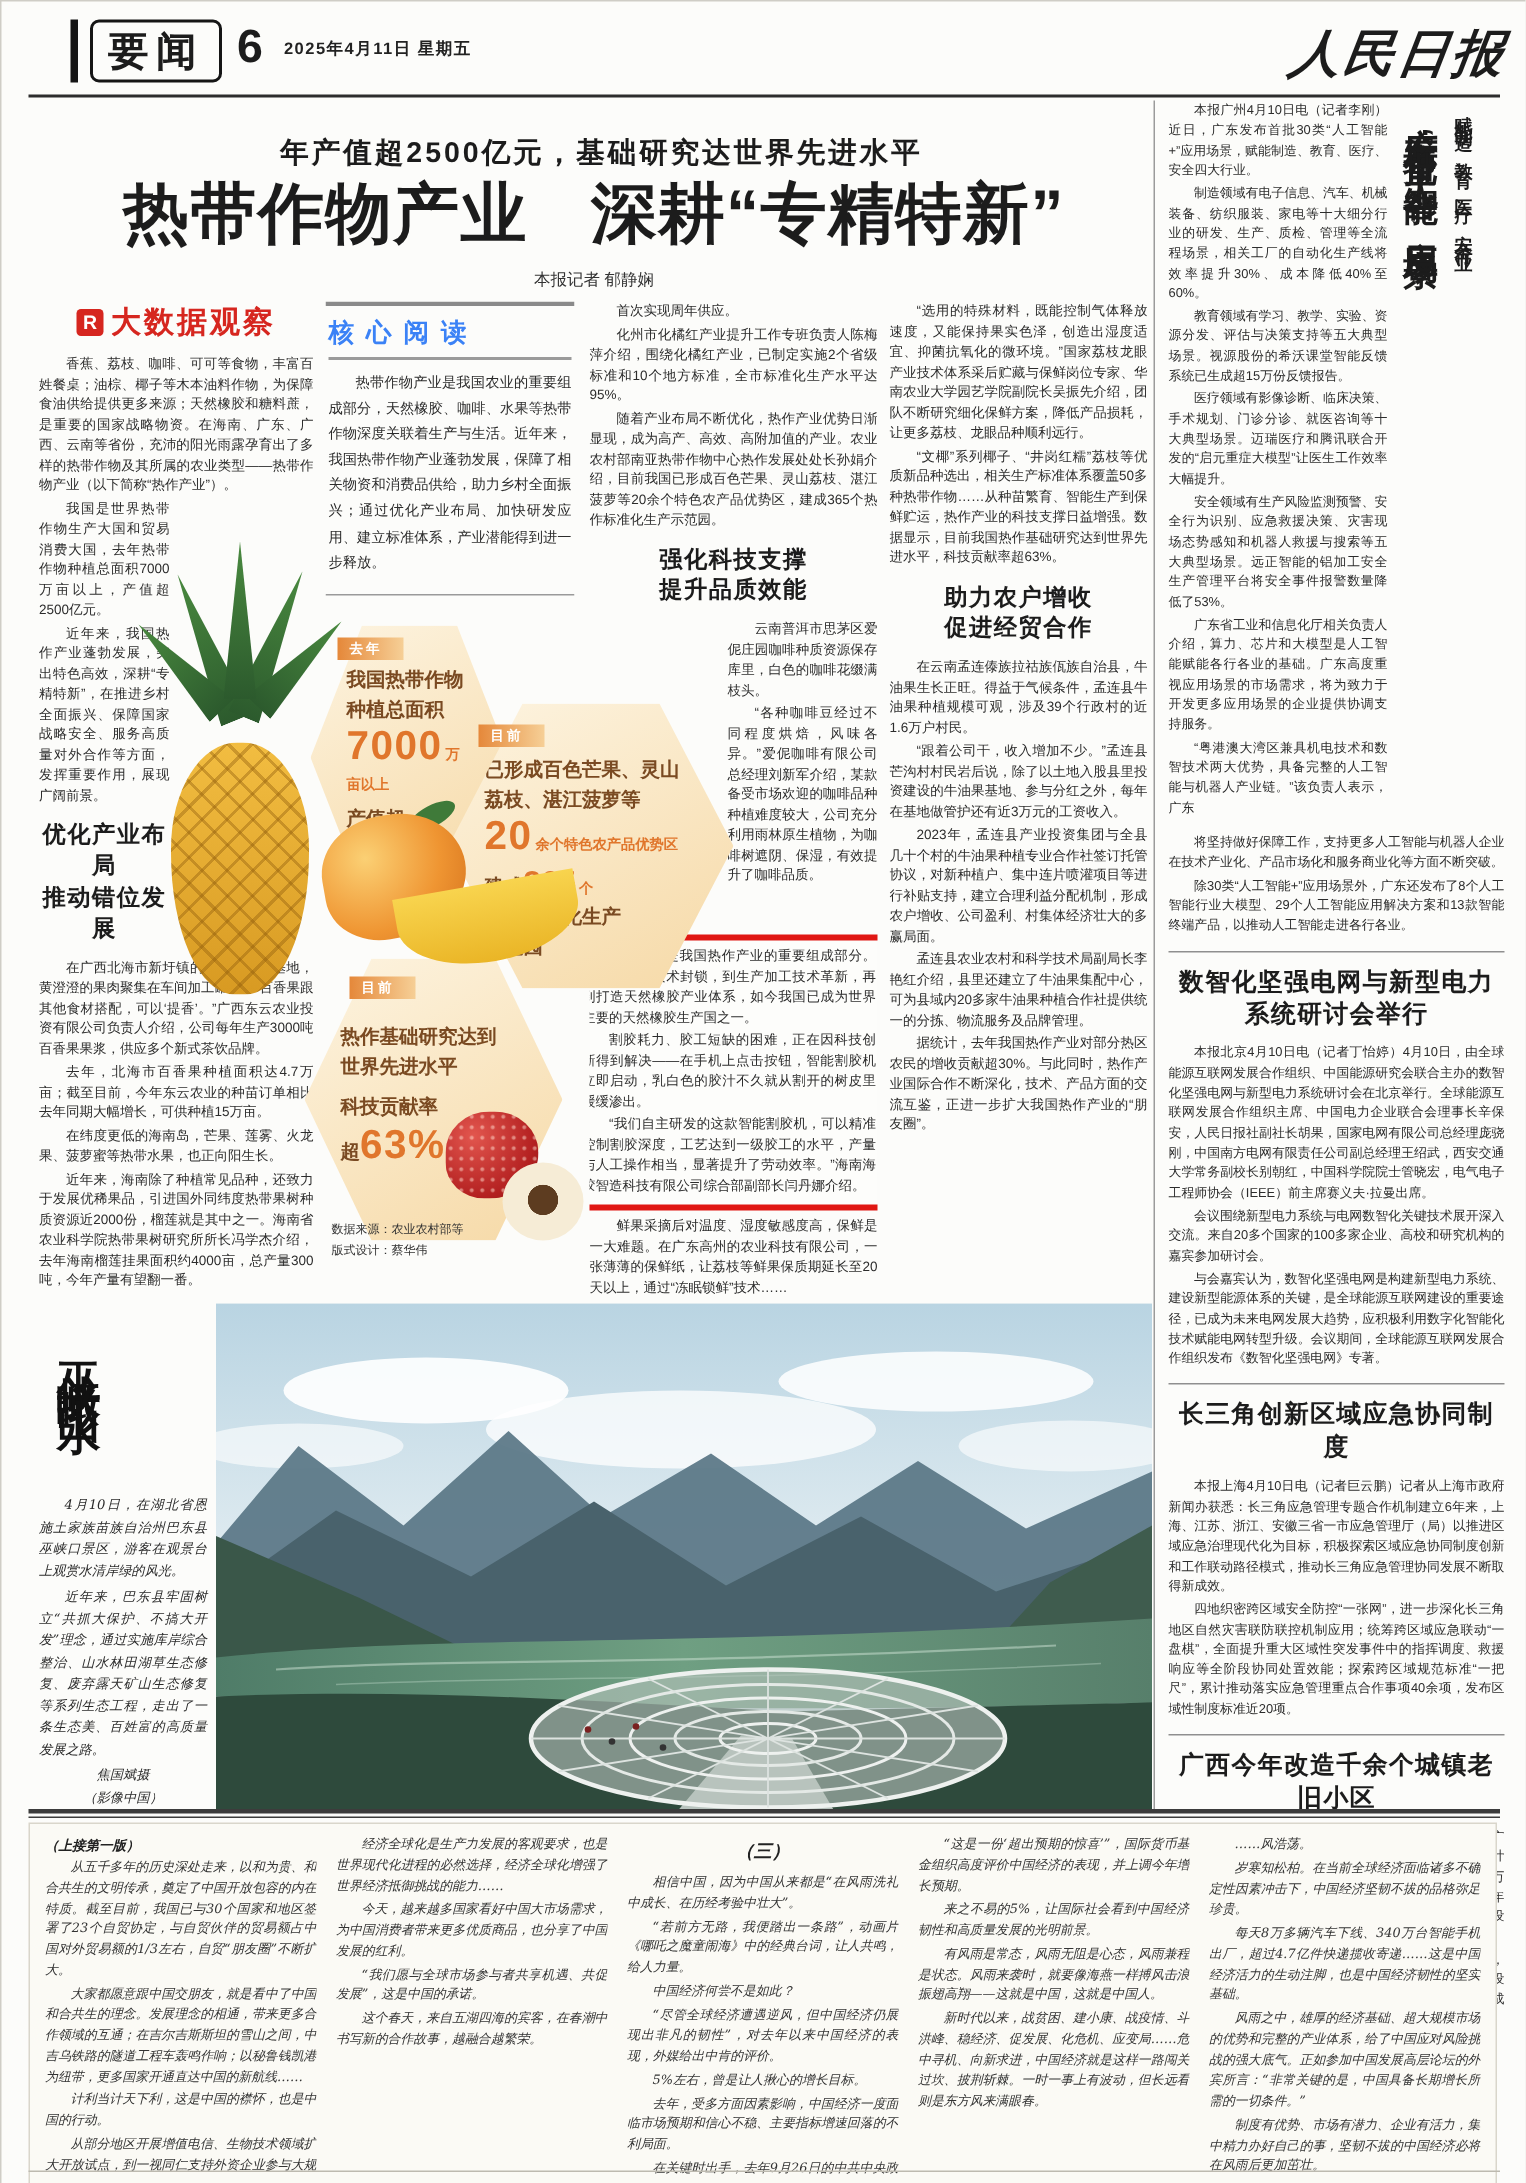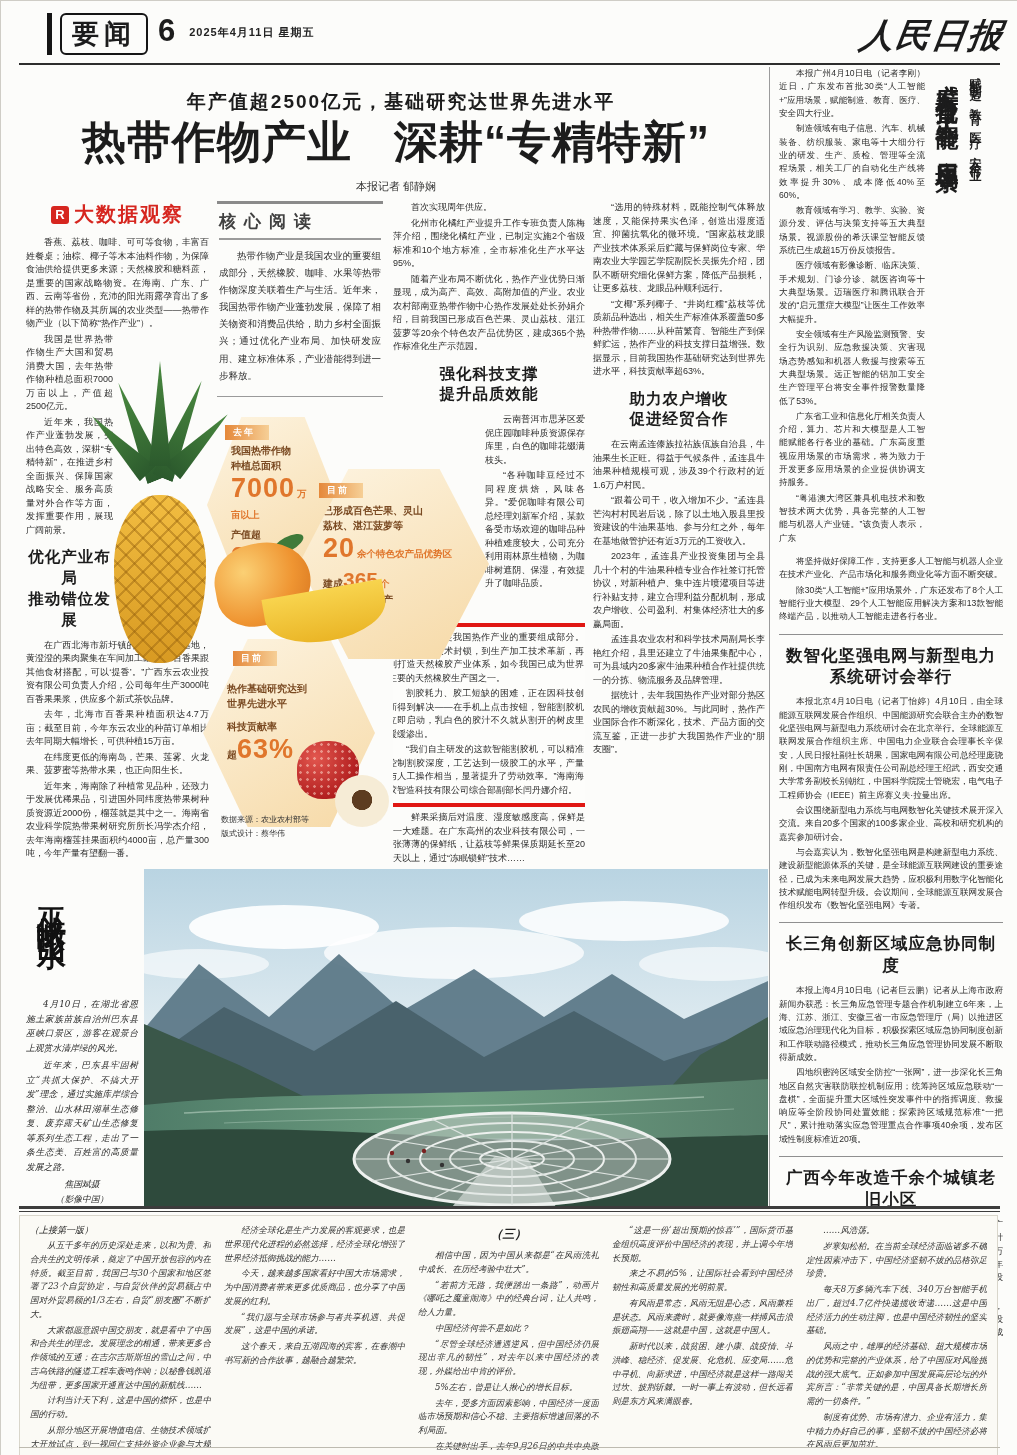--- a/index.html
+++ b/index.html
@@ -37,7 +37,7 @@
   .float-l{float:left;width:92px;height:176px;}
   .subhead{font-size:15.5px;font-weight:900;text-align:center;line-height:1.35;margin:10px 0 8px;letter-spacing:1px;}
   .core-box{border-top:3px solid #8a8a8a;border-bottom:1px solid #9a9a9a;padding:6px 2px 10px;}
-  .core-title{font-size:17px;font-weight:900;letter-spacing:8px;color:#404040;padding-bottom:5px;
+  .core-title{font-size:17px;font-weight:900;letter-spacing:8px;color:#3b82f6;padding-bottom:5px;
               border-bottom:2px solid #9a9a9a;margin-bottom:7px;font-family:Liberation Mono, monospace;}
   .core-box p{font-size:9.5px;line-height:1.8;}
   .highlight{border:4px solid #e01713;margin:2px -12px 4px -18px;padding:4px 9px;background:rgba(255,255,255,.25);}

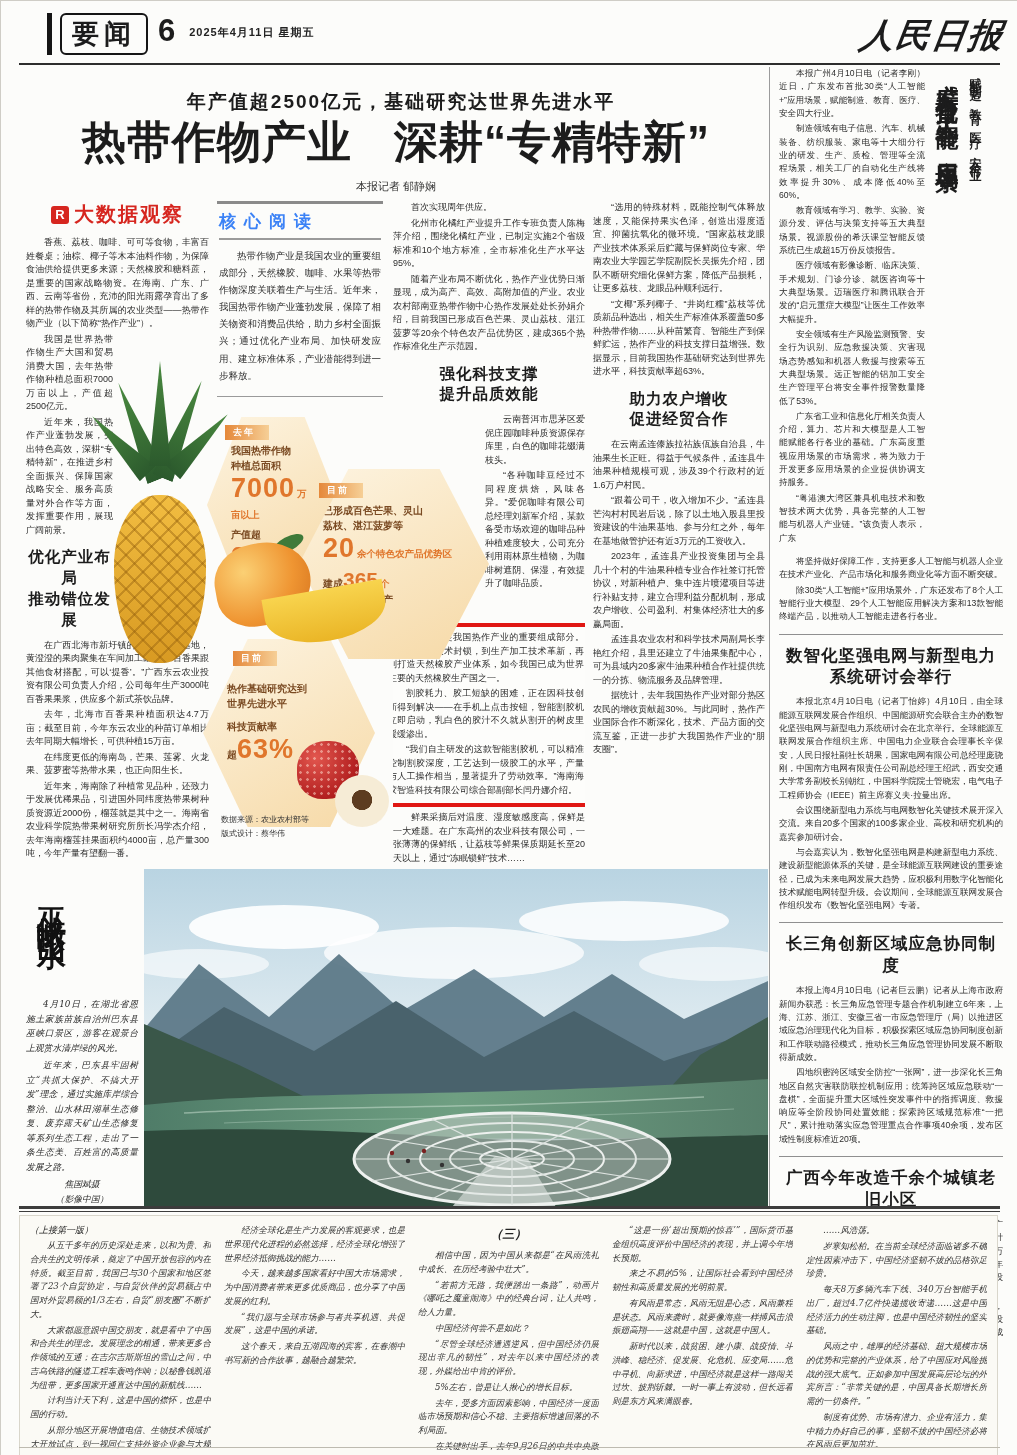--- a/index.html
+++ b/index.html
@@ -46,7 +46,7 @@
   .hex{position:absolute;clip-path:polygon(26% 0,74% 0,100% 50%,74% 100%,26% 100%,0 50%);
        background:linear-gradient(150deg,#fdf4e1,#f6d9a6);z-index:1;}
   .hex-inner{padding:26px 24px 0;text-align:left;}
-  .hex .hl{font-size:10px;font-weight:bold;color:#7a4a22;line-height:1.5;}
+  .hex .hl{font-size:13px;font-weight:bold;color:#7a4a22;line-height:1.5;}
   .hex .big{font-size:27px;font-weight:bold;color:#e0762c;letter-spacing:1px;}
   .hex .big2{font-size:21px;font-weight:bold;color:#e0762c;}
   .hex .unit{font-size:9.5px;font-weight:bold;color:#e0762c;margin-left:2px;}

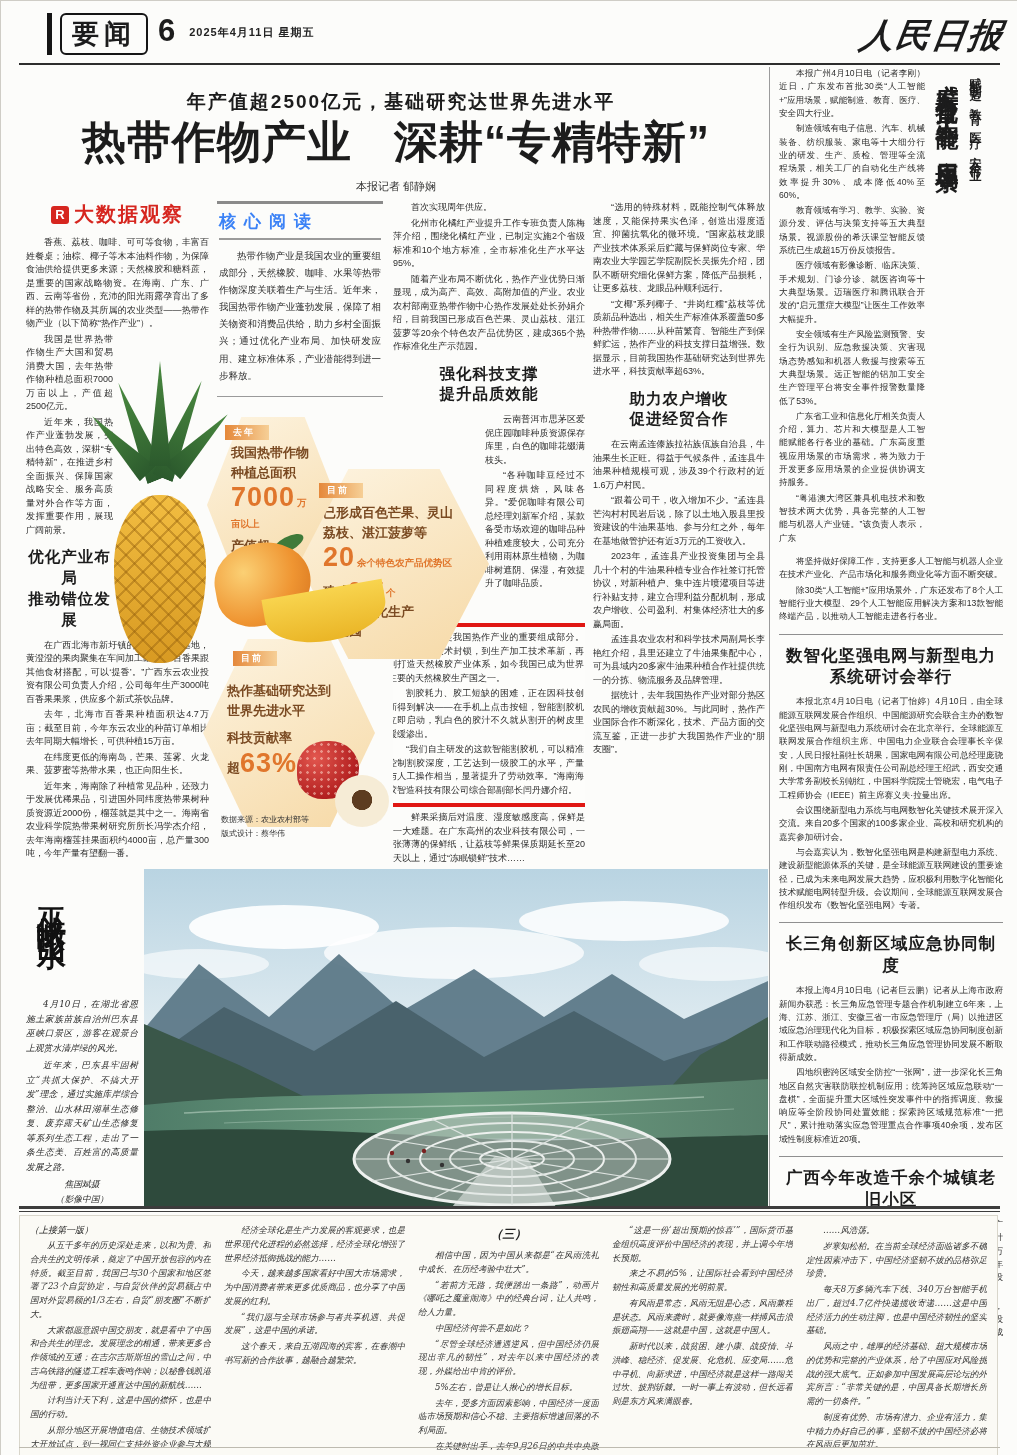--- a/index.html
+++ b/index.html
@@ -114,7 +114,7 @@
                 font-family:"DejaVu Serif",serif;font-style:italic;}
   .cont-col{flex:1;overflow:hidden;}
   .cont-col p{margin:0 0 2px;text-indent:17px;font-size:8.6px;line-height:1.6;text-align:justify;color:#333;}
-  .cont-lead{font-size:9px;font-weight:normal;margin-bottom:2px;color:#222;}
+  .cont-lead{font-size:9px;font-weight:bold;margin-bottom:2px;color:#222;}
   .cont-marker{font-size:12px;font-weight:bold;text-align:center;margin:2px 0 6px;color:#222;}
   .foot-rule{position:absolute;left:18px;right:18px;bottom:8px;border-top:1px solid #bdbab0;}
 </style>

